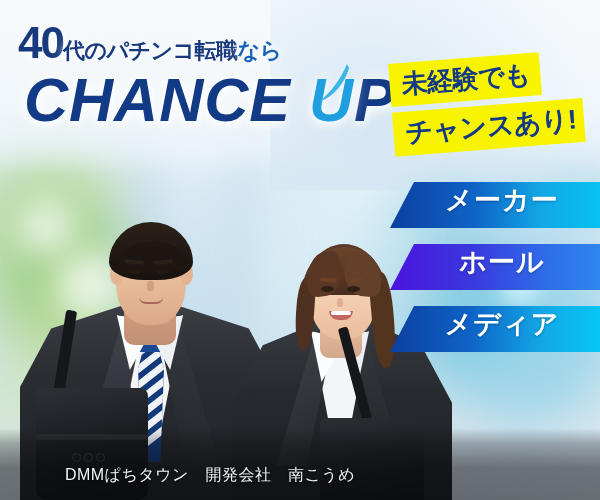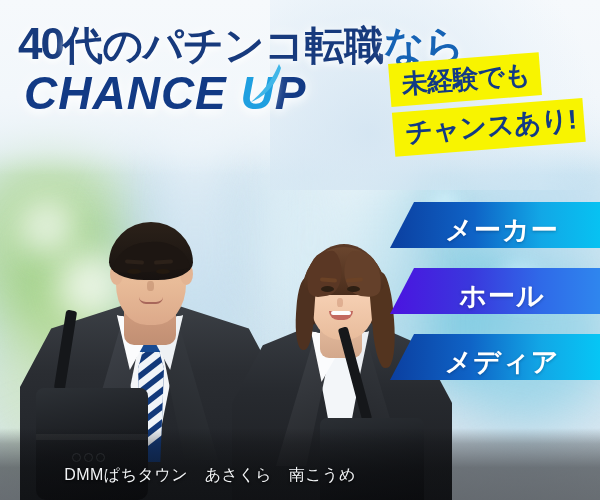--- a/index.html
+++ b/index.html
@@ -157,7 +157,7 @@
     font-size:36px;font-weight:700;color:#173a7d;letter-spacing:-.5px;white-space:nowrap;
     text-shadow:0 2px 7px rgba(255,255,255,.95),0 0 14px rgba(255,255,255,.8);}
   .headline .n{font-size:44px;letter-spacing:-2px;}
-  .headline .sm{font-size:40px;}
+  .headline .sm{font-size:22px;}
   .headline .lt{color:#1663b5;}
 
   .logo{position:absolute;left:24px;top:70px;width:400px;

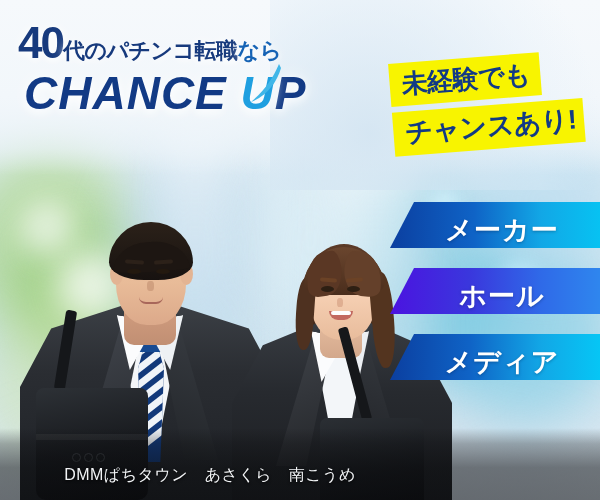--- a/index.html
+++ b/index.html
@@ -161,7 +161,7 @@
   .headline .lt{color:#1663b5;}
 
   .logo{position:absolute;left:24px;top:70px;width:400px;
-    font-size:46px;line-height:1;font-weight:700;font-style:italic;color:#123a85;
+    font-size:61px;line-height:1;font-weight:700;font-style:italic;color:#123a85;
     letter-spacing:1px;white-space:nowrap;
     text-shadow:0 3px 10px rgba(255,255,255,.95),0 0 18px rgba(255,255,255,.85);}
   .logo .up{color:#1f9fe0;position:relative;display:inline-block;}

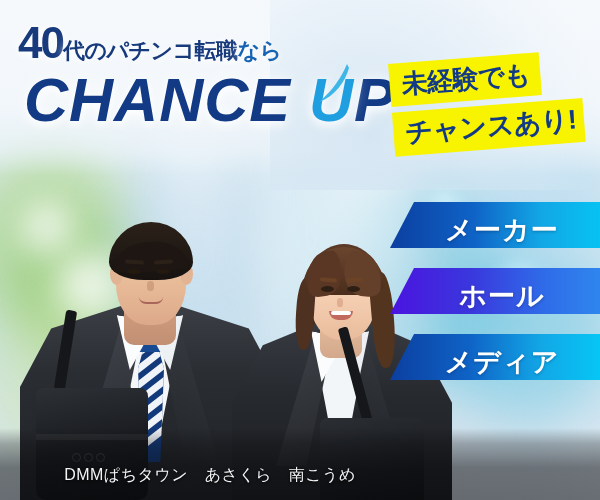--- a/index.html
+++ b/index.html
@@ -179,8 +179,8 @@
   .cats{position:absolute;right:0;top:182px;width:210px;}
   .cat{position:relative;height:46px;margin-bottom:16px;
     clip-path:polygon(24px 0,100% 0,100% 100%,0 100%);
-    display:flex;align-items:flex-end;justify-content:center;
-    box-shadow:0 2px 6px rgba(0,0,0,.18);margin-top:20px;}
+    display:flex;align-items:flex-start;justify-content:center;
+    box-shadow:0 2px 6px rgba(0,0,0,.18);}
   .cat span{color:#fff;font-size:27px;font-weight:700;letter-spacing:1px;
     text-shadow:0 1px 3px rgba(0,30,70,.35);padding-left:14px;}
   .cat.c1{background:linear-gradient(90deg,#0b3fa0 0%,#0f63c6 40%,#12a7e6 72%,#07c2f2 100%);}

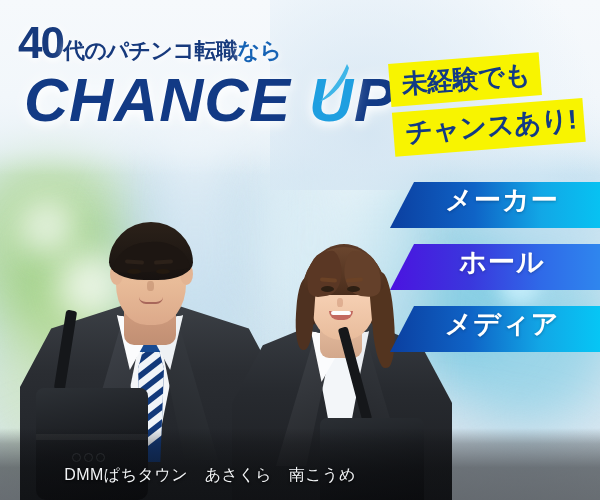--- a/index.html
+++ b/index.html
@@ -309,7 +309,7 @@
   </div>
 
   <div class="capband"></div>
-  <div class="caption">DMMぱちタウン　あさくら　南こうめ</div>
+  <div class="caption">DMMぱちタウン　開発会社　南こうめ</div>
 
 </div>
 

